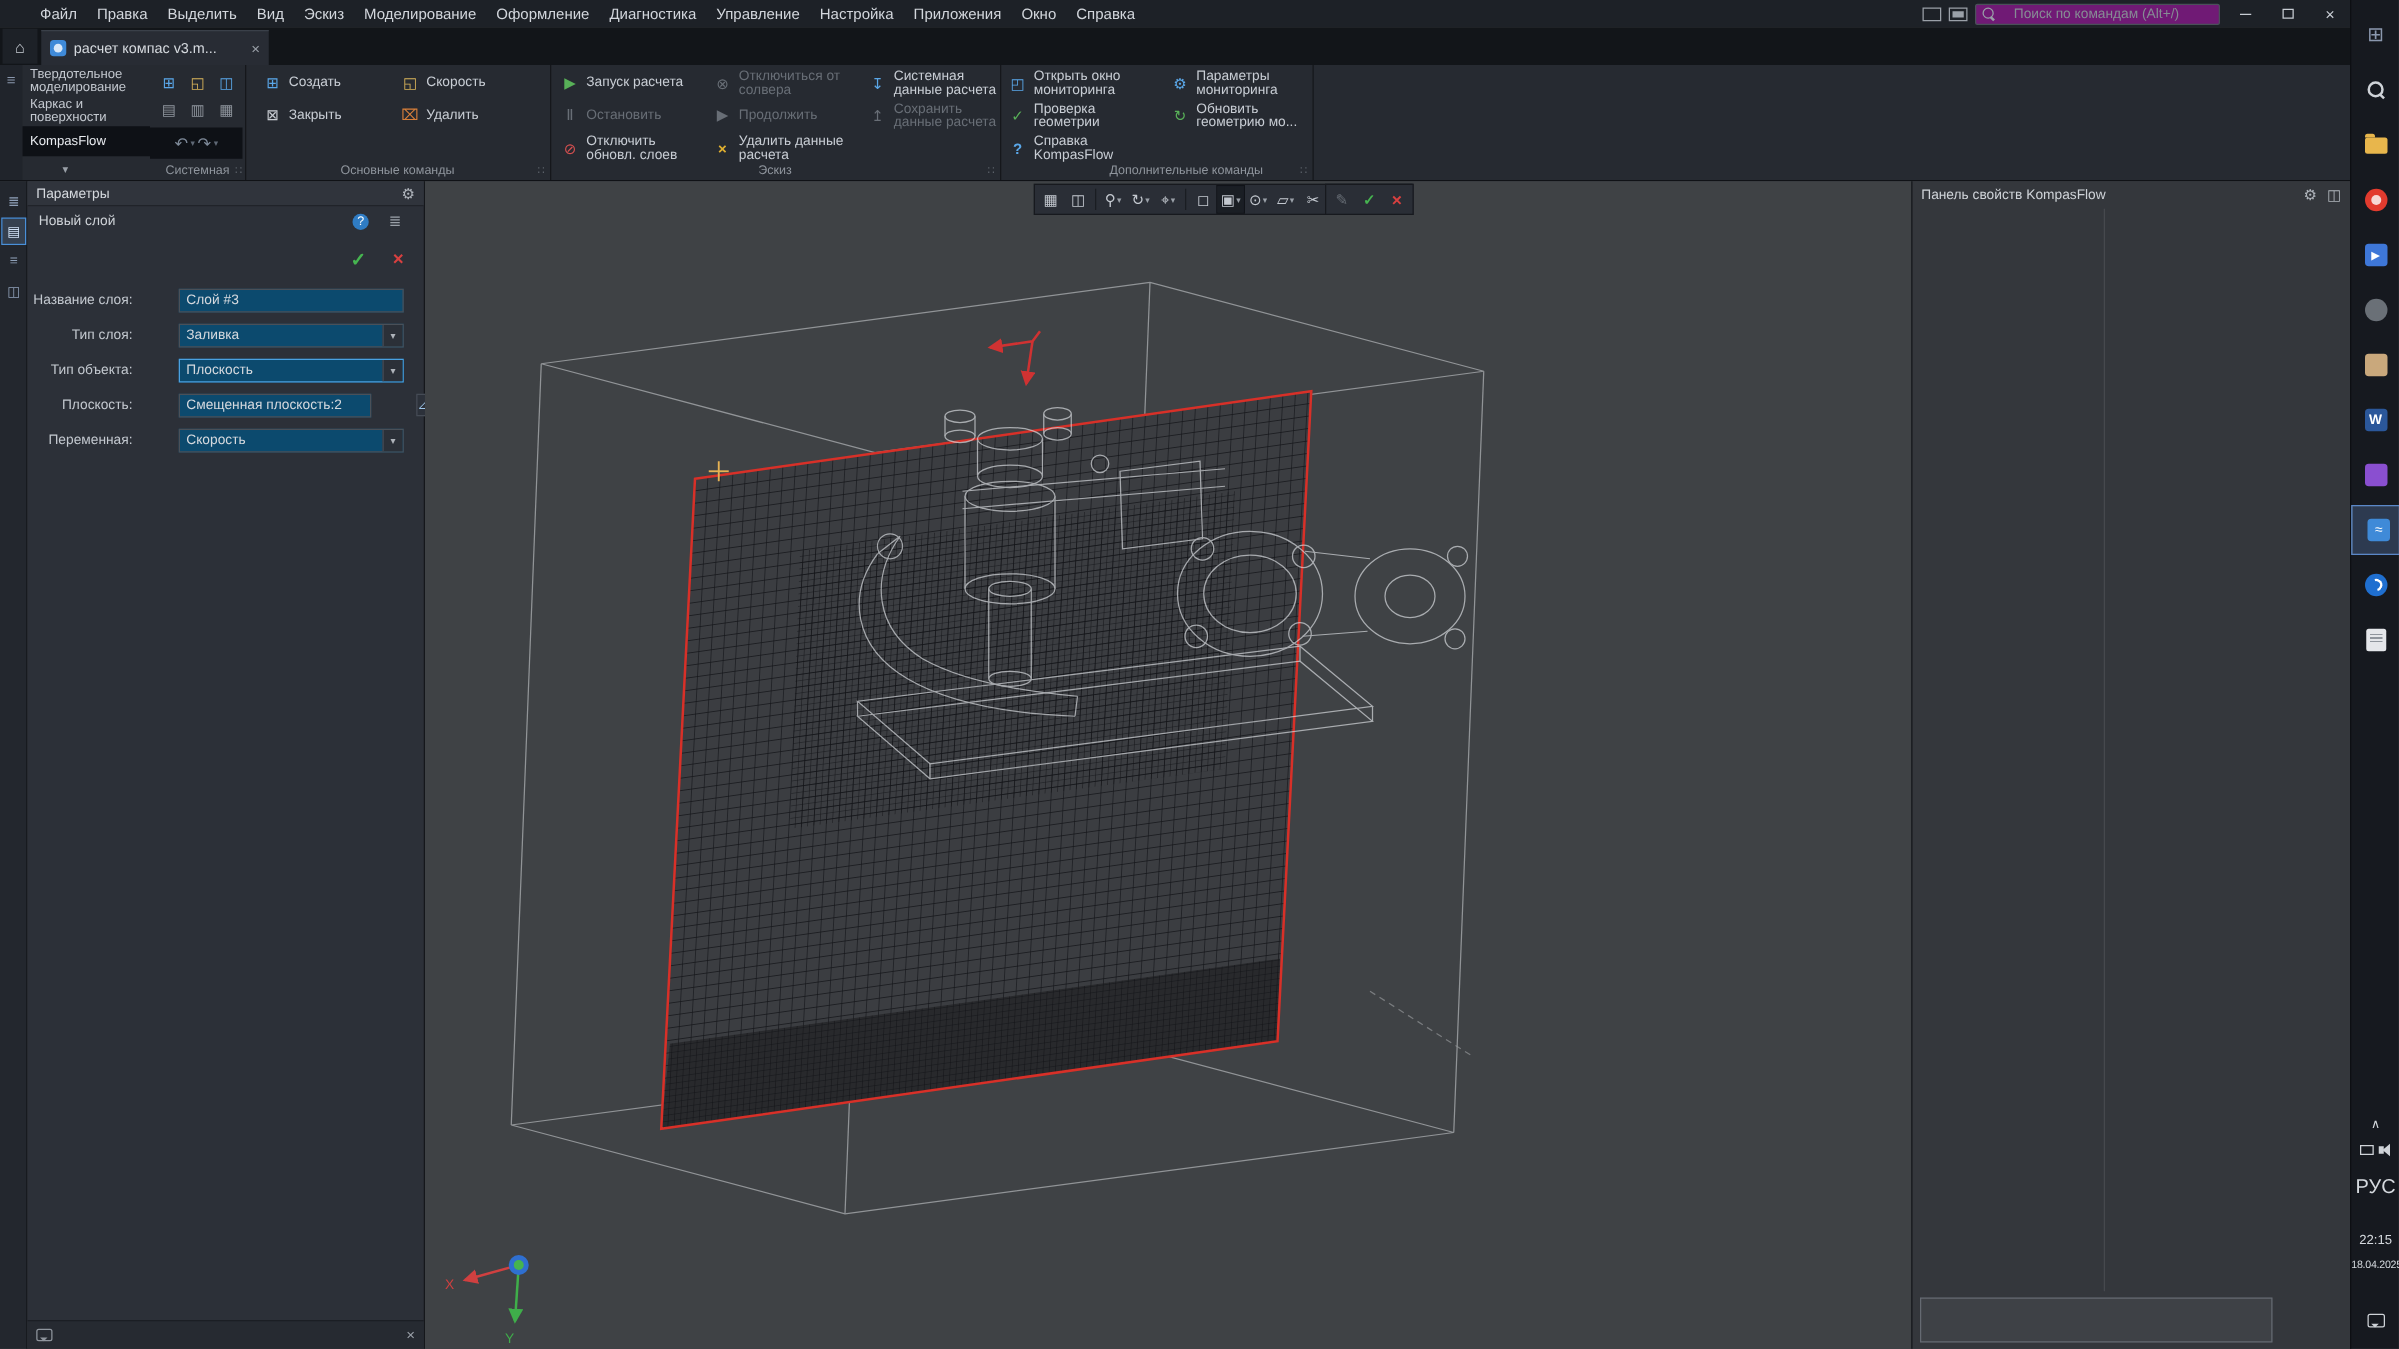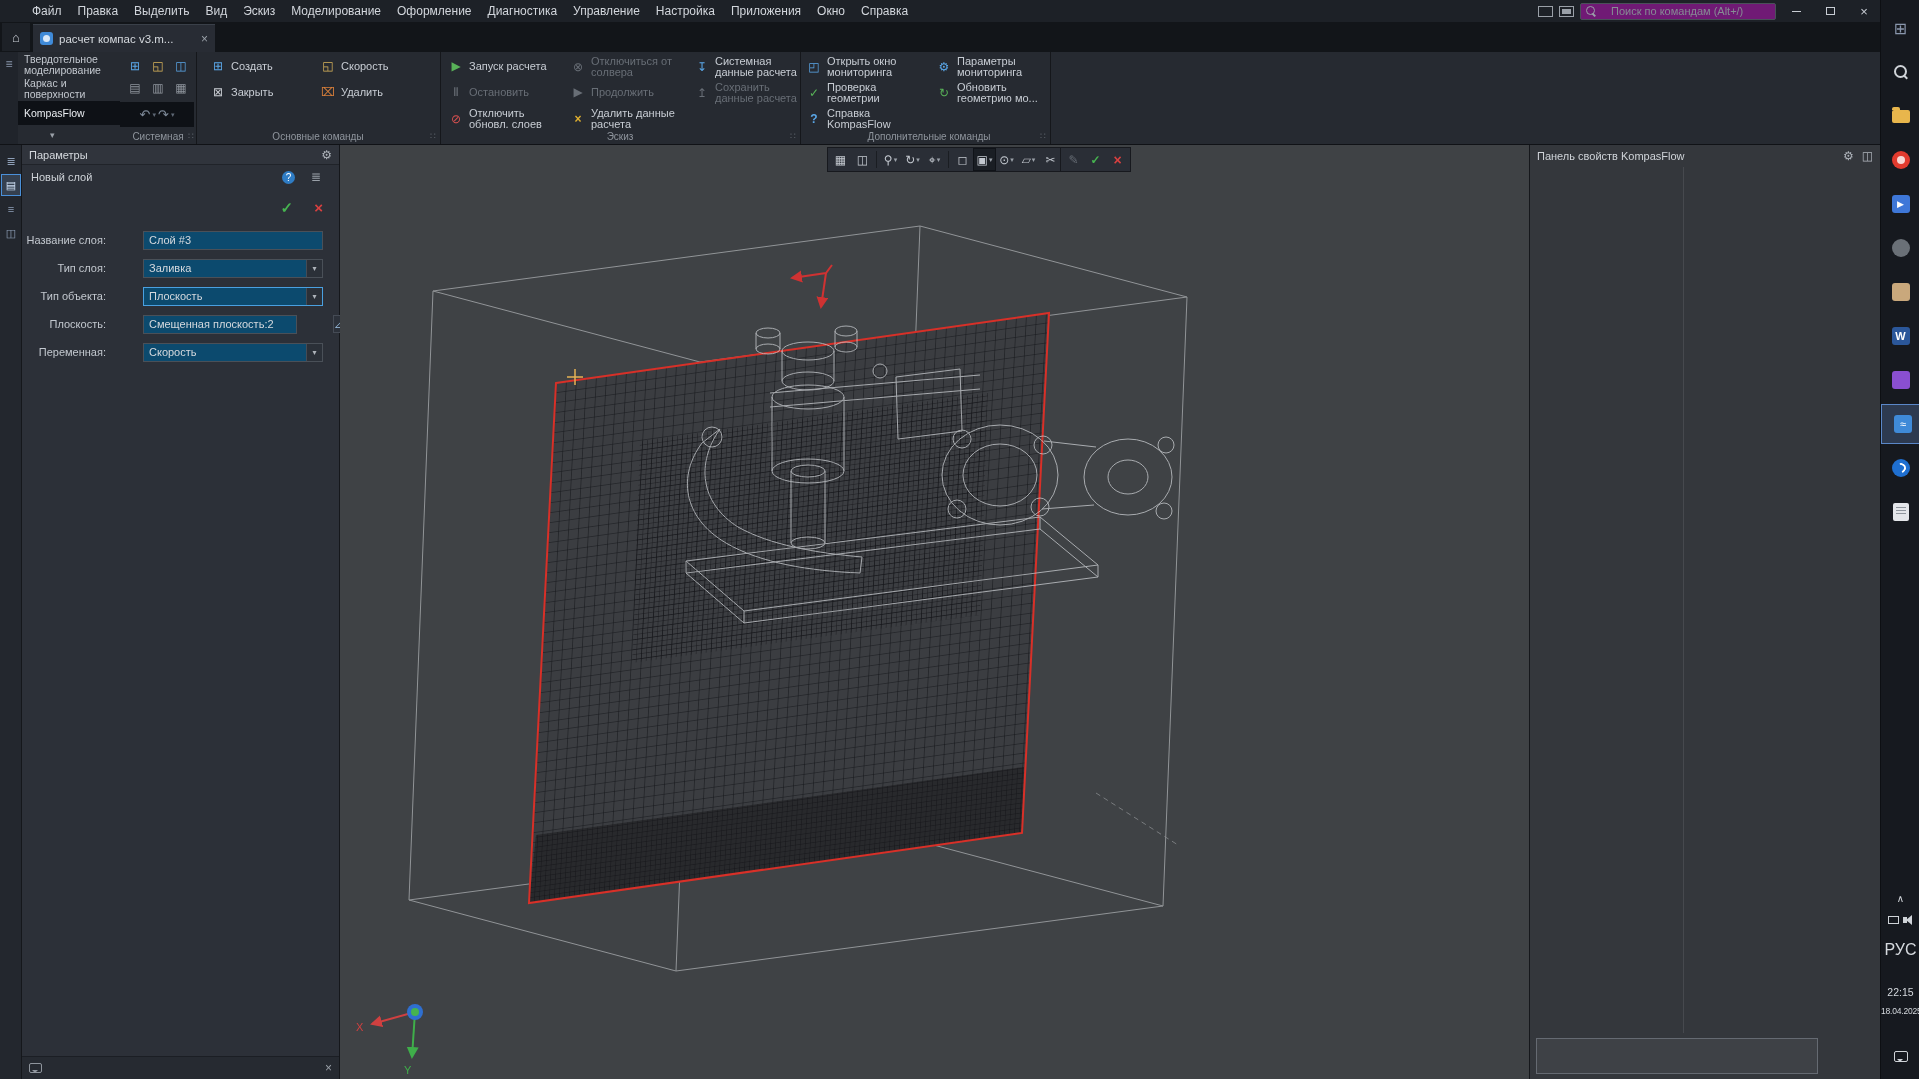--- a/index.html
+++ b/index.html
@@ -330,7 +330,7 @@
     <div class="seclabel" style="left:120px;width:76px">Системная</div>
     <div class="seclabel" style="left:196px;width:244px">Основные команды</div>
     <div class="seclabel" style="left:440px;width:360px">Эскиз</div>
-    <div class="seclabel" style="left:804px;width:250px">Дополнительные команды</div>
+    <div class="seclabel" style="left:824px;width:250px">Дополнительные команды</div>
     <span class="grip" style="left:188px">∷</span>
     <span class="grip" style="left:430px">∷</span>
     <span class="grip" style="left:790px">∷</span>

